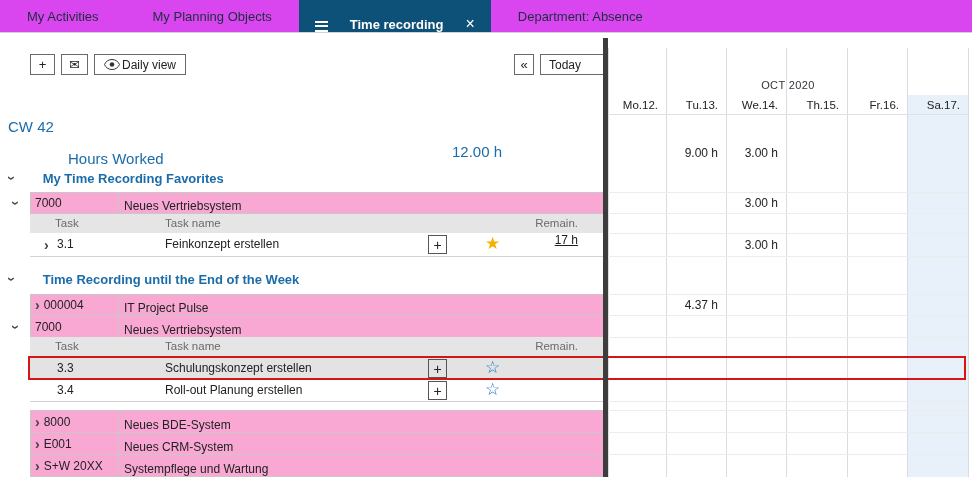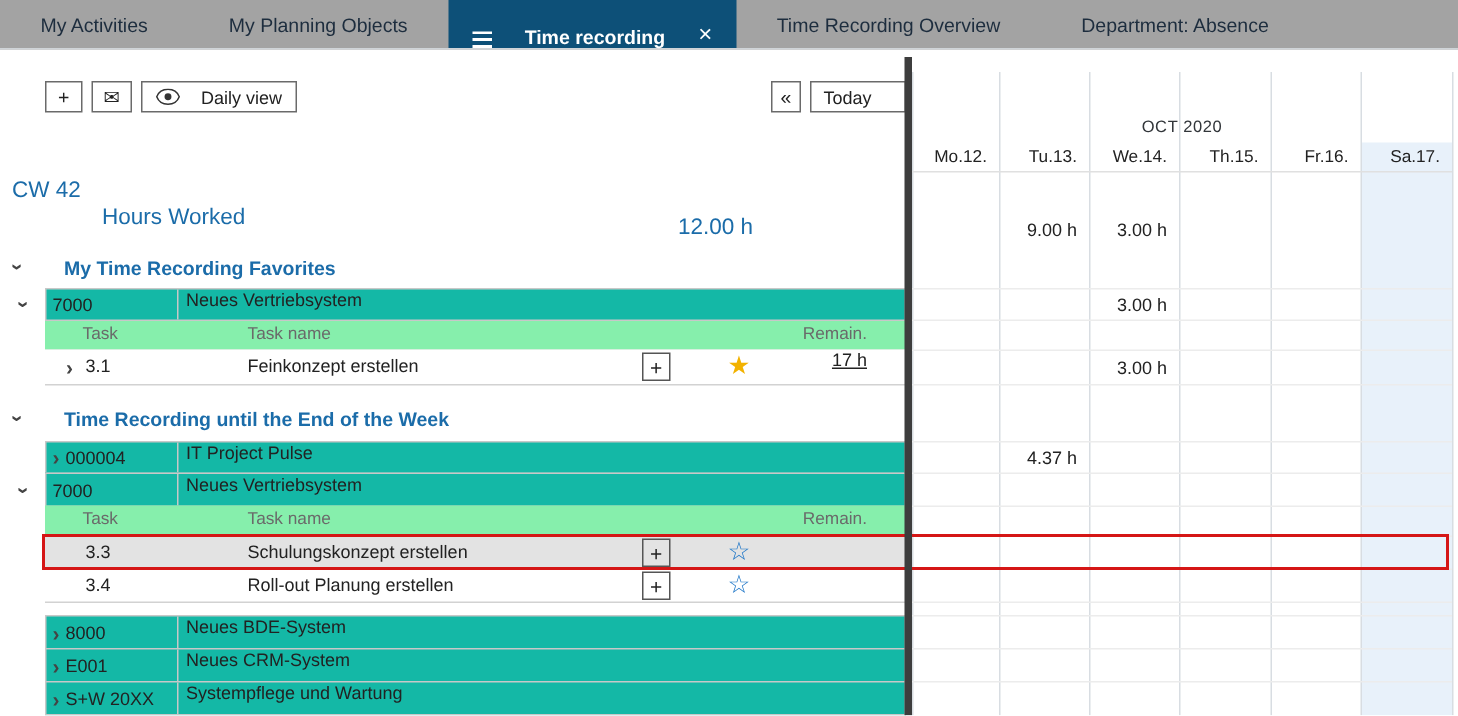--- a/index.html
+++ b/index.html
@@ -10,7 +10,7 @@
   }
 
   
-  .tabbar { position:absolute; left:0; top:0; width:972px; height:33px; background:#a3a3a3;
+  .tabbar { position:absolute; left:0; top:0; width:972px; height:33px; background:#d946ef;
             border-bottom:1px solid #cfd4d8; display:flex; align-items:stretch; }
   .tab { display:flex; align-items:center; padding:0 27px; font-size:13px; color:#1d2d3e;
          cursor:pointer; white-space:nowrap; }

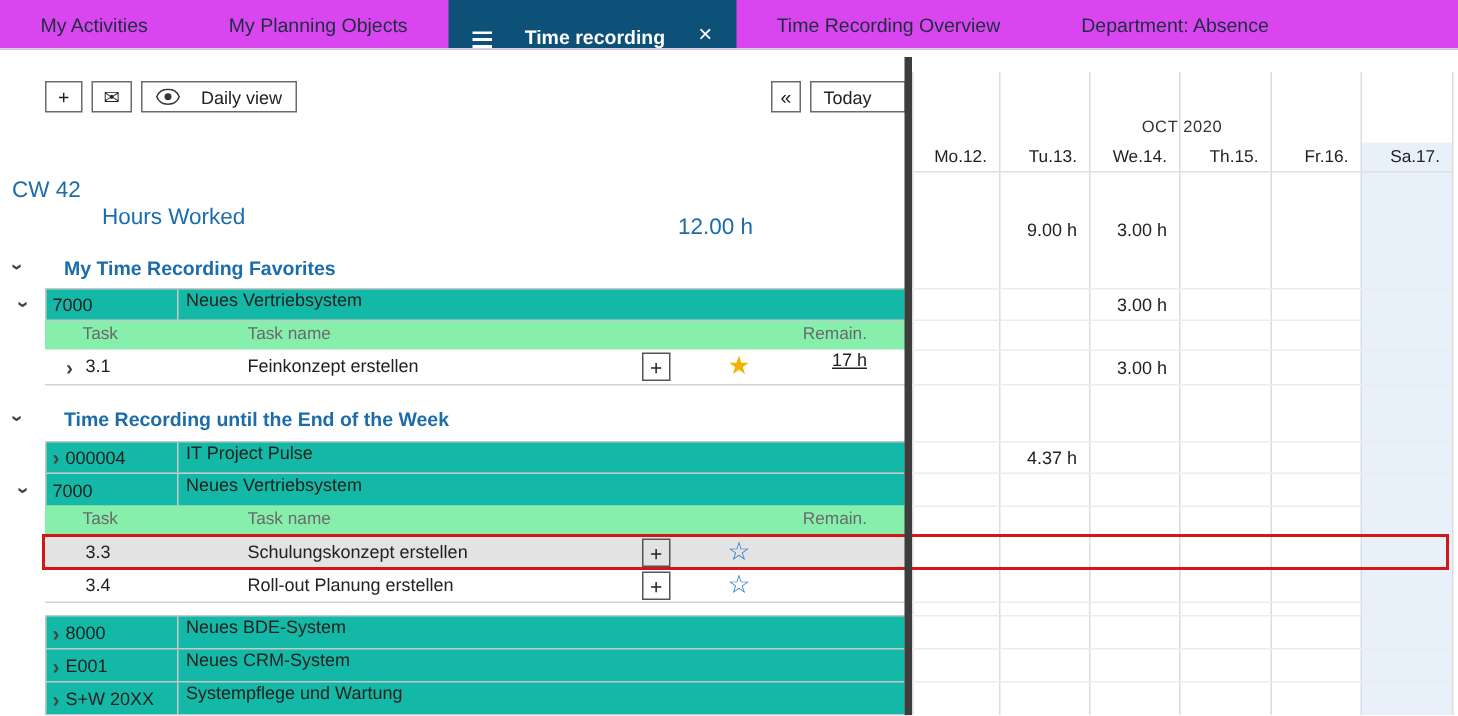--- a/index.html
+++ b/index.html
@@ -105,7 +105,6 @@
       <span>Time recording</span>
       <span class="close">×</span>
     </div>
-    <div class="tab">Time Recording Overview</div>
     <div class="tab">Department: Absence</div>
   </nav>
 

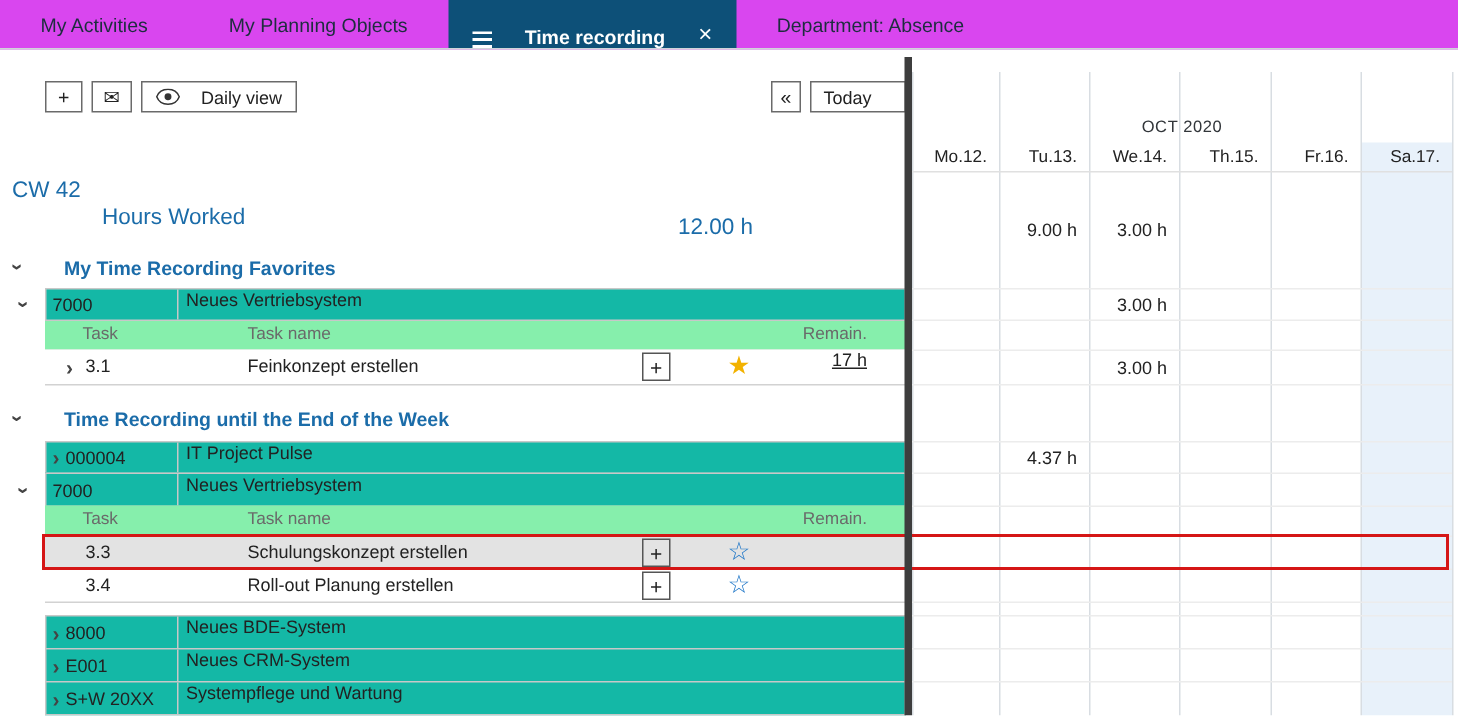--- a/index.html
+++ b/index.html
@@ -23,7 +23,7 @@
   .tbtn { position:absolute; top:54px; height:21px; border:1px solid #6a6a6a; background:#fff;
           display:flex; align-items:center; justify-content:center; font-family:inherit;
           font-size:13px; color:#222; cursor:pointer; }
-  .tbtn.view { padding:0 9px; gap:14px; font-size:12px;text-align:center; }
+  .tbtn.view { padding:0 9px; gap:2px; font-size:12px;text-align:center; }
   .tbtn.today { justify-content:flex-start; padding-left:8px; font-size:12px; }
   .mailglyph { font-size:13px; }
 

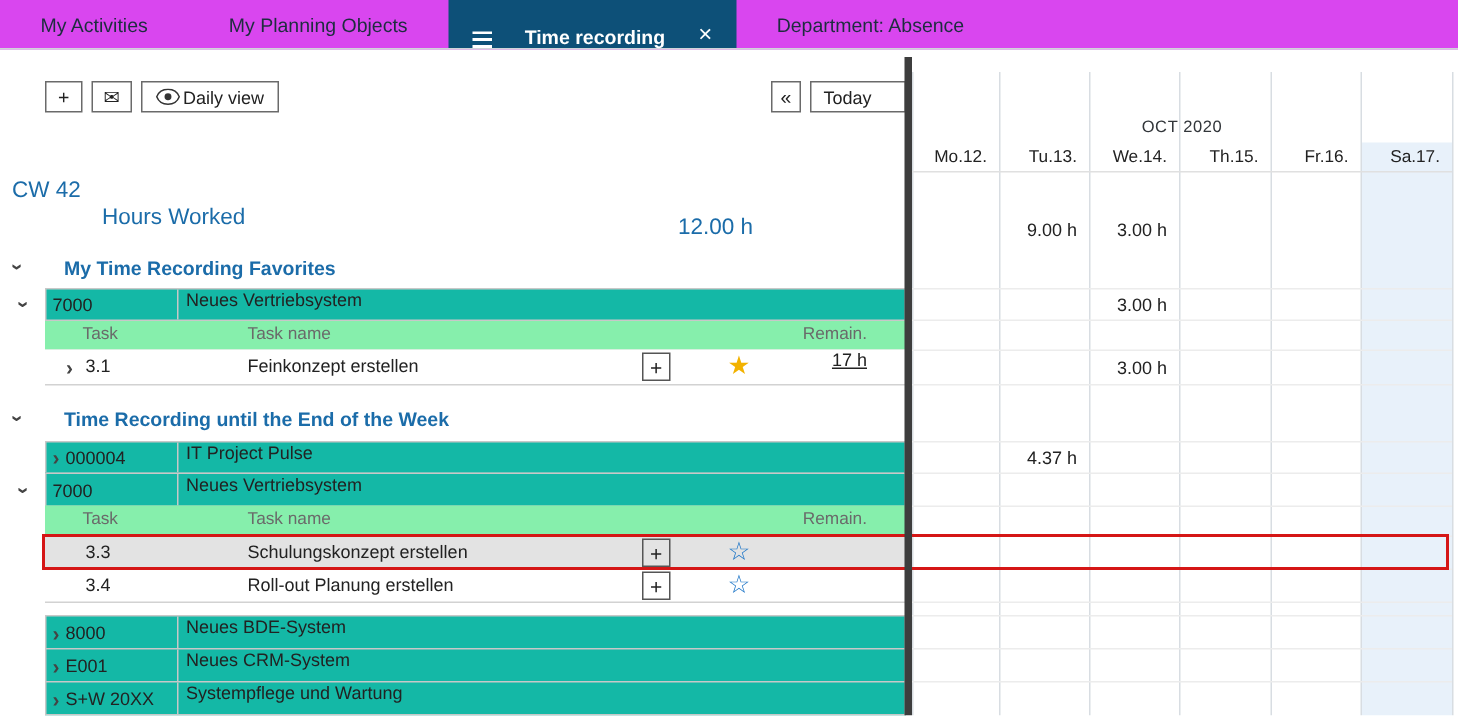--- a/index.html
+++ b/index.html
@@ -51,7 +51,7 @@
   .gh-name { position:absolute; left:166px; top:3px; cursor:pointer; }
 
   .cw { position:absolute; left:8px; top:118px; font-size:15px; color:#1b6ca9; }
-  .hw-label { position:absolute; left:68px; top:136px; font-size:15px; color:#1b6ca9; }
+  .hw-label { position:absolute; left:68px; top:150px; font-size:15px; color:#1b6ca9; }
   .hw-total { position:absolute; left:452px; top:143px; font-size:15px; color:#1b6ca9; }
 
   .section { position:absolute; left:0; height:20px; display:flex; align-items:center; cursor:pointer;gap:20px; }

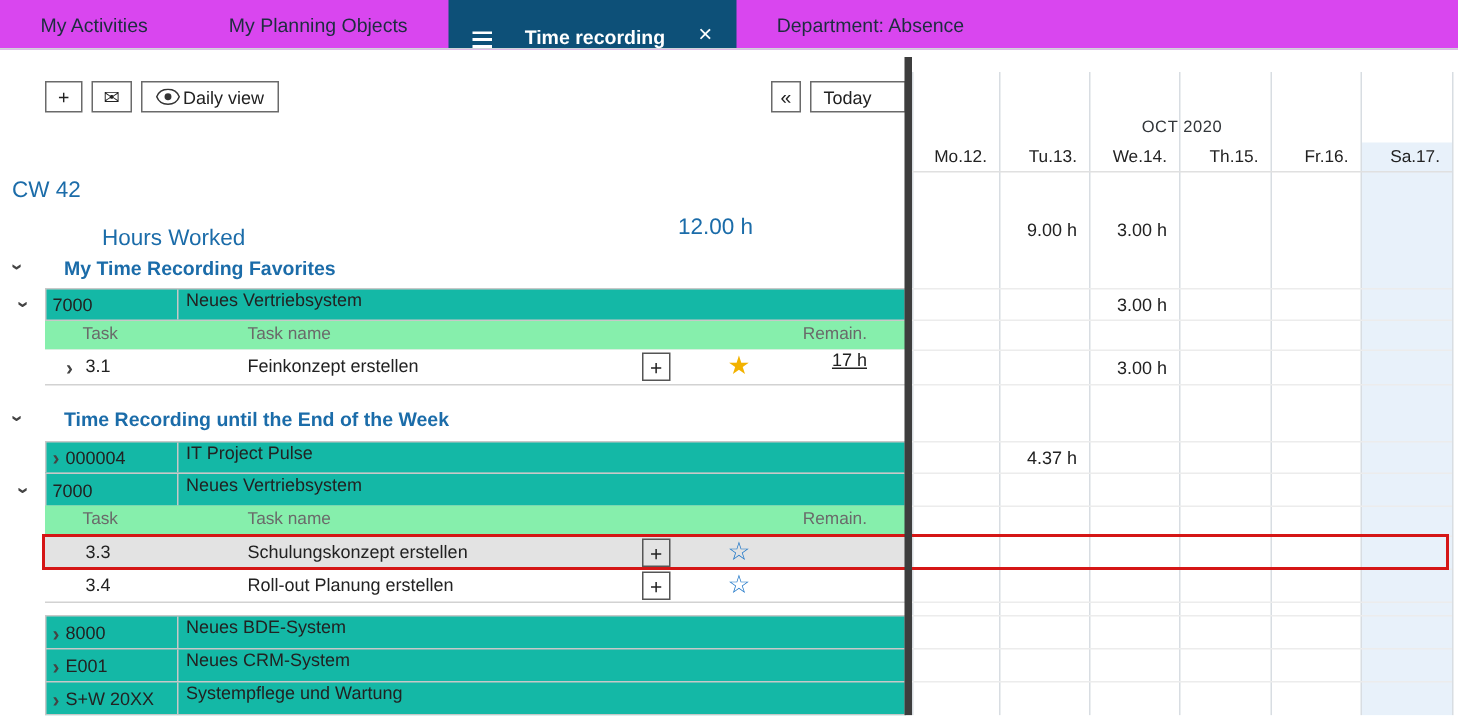--- a/index.html
+++ b/index.html
@@ -63,7 +63,7 @@
   .proj-chev { position:absolute; left:14px; z-index:4; cursor:pointer; }
 
   .prow { position:absolute; left:30px; width:574px; height:22px; border:1px solid #c8c8c8;
-          background:#14b8a6; display:flex; z-index:2; cursor:pointer; }
+          background:#f9a8d4; display:flex; z-index:2; cursor:pointer; }
   .pcode { width:88px; border-right:1px solid #c8c8c8; display:flex; align-items:center;
            padding-left:4px; gap:4px; }
   .pname { flex:1; display:flex; align-items:flex-start; padding-left:5px; }

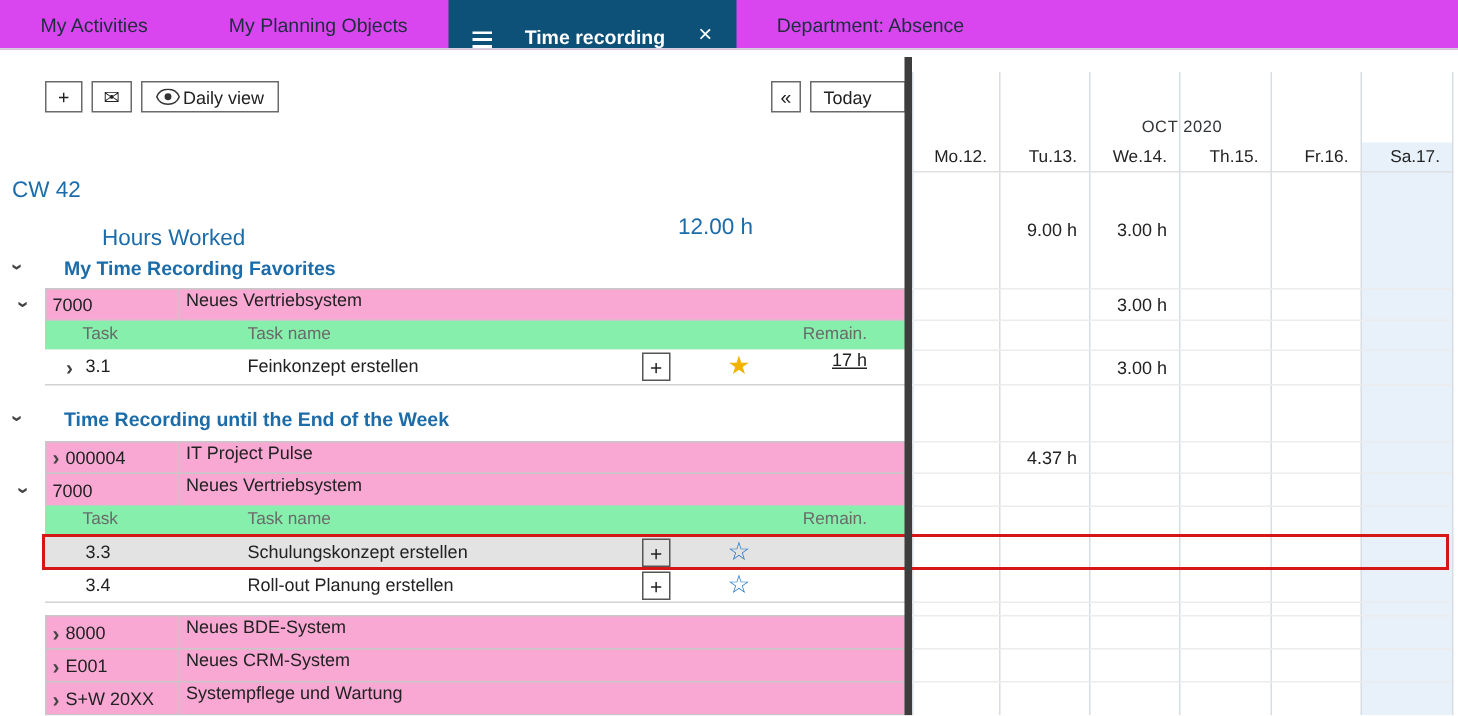--- a/index.html
+++ b/index.html
@@ -66,7 +66,7 @@
           background:#f9a8d4; display:flex; z-index:2; cursor:pointer; }
   .pcode { width:88px; border-right:1px solid #c8c8c8; display:flex; align-items:center;
            padding-left:4px; gap:4px; }
-  .pname { flex:1; display:flex; align-items:flex-start; padding-left:5px; }
+  .pname { flex:1; display:flex; align-items:flex-end; padding-left:5px; }
 
   .thead { position:absolute; left:30px; width:574px; height:20px; background:#86efac;
            border-bottom:1px solid #d2d2d2; font-size:11.5px; color:#6a6a6a; z-index:2; }

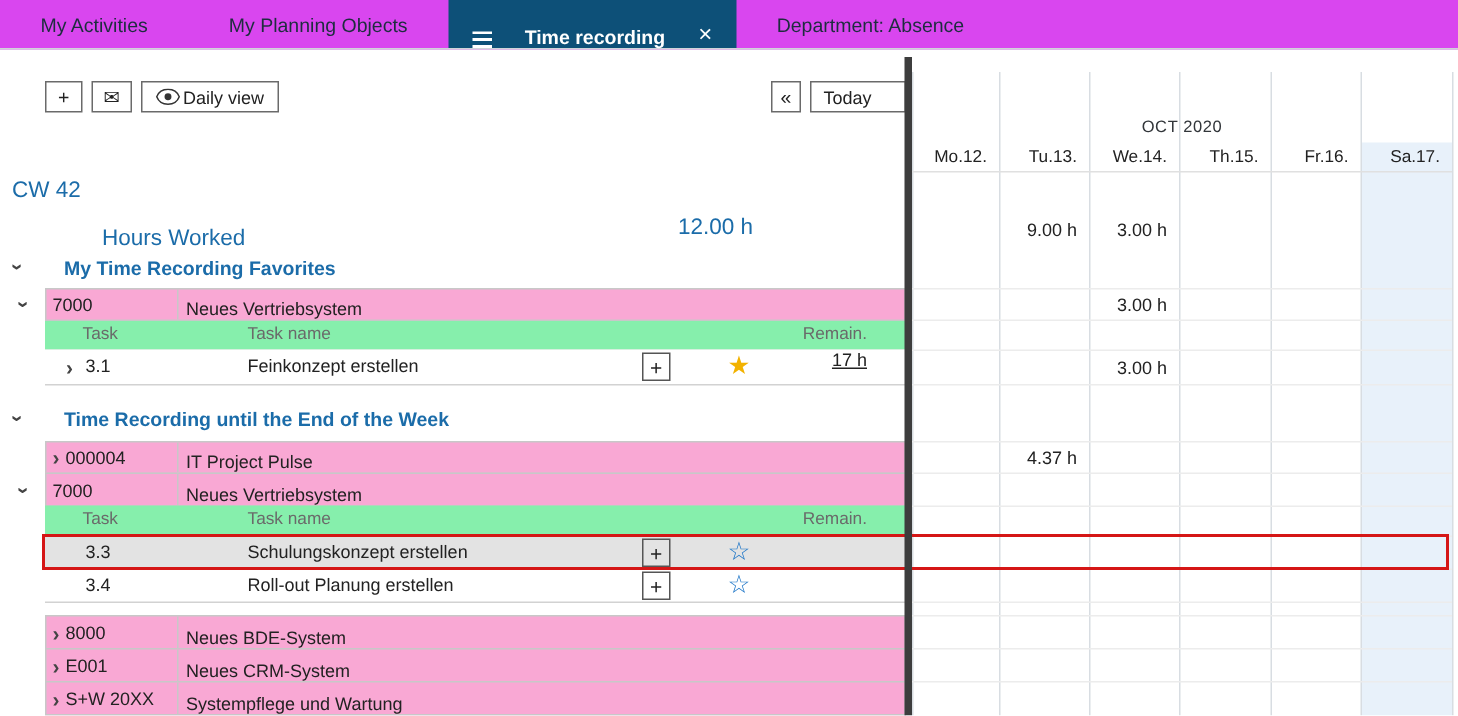--- a/index.html
+++ b/index.html
@@ -68,7 +68,7 @@
            padding-left:4px; gap:4px; }
   .pname { flex:1; display:flex; align-items:flex-end; padding-left:5px; }
 
-  .thead { position:absolute; left:30px; width:574px; height:20px; background:#86efac;
+  .thead { position:absolute; left:30px; width:574px; height:20px; background:#e5e5e5;
            border-bottom:1px solid #d2d2d2; font-size:11.5px; color:#6a6a6a; z-index:2; }
   .th-task { position:absolute; left:25px; top:3px; }
   .th-name { position:absolute; left:135px; top:3px; }

